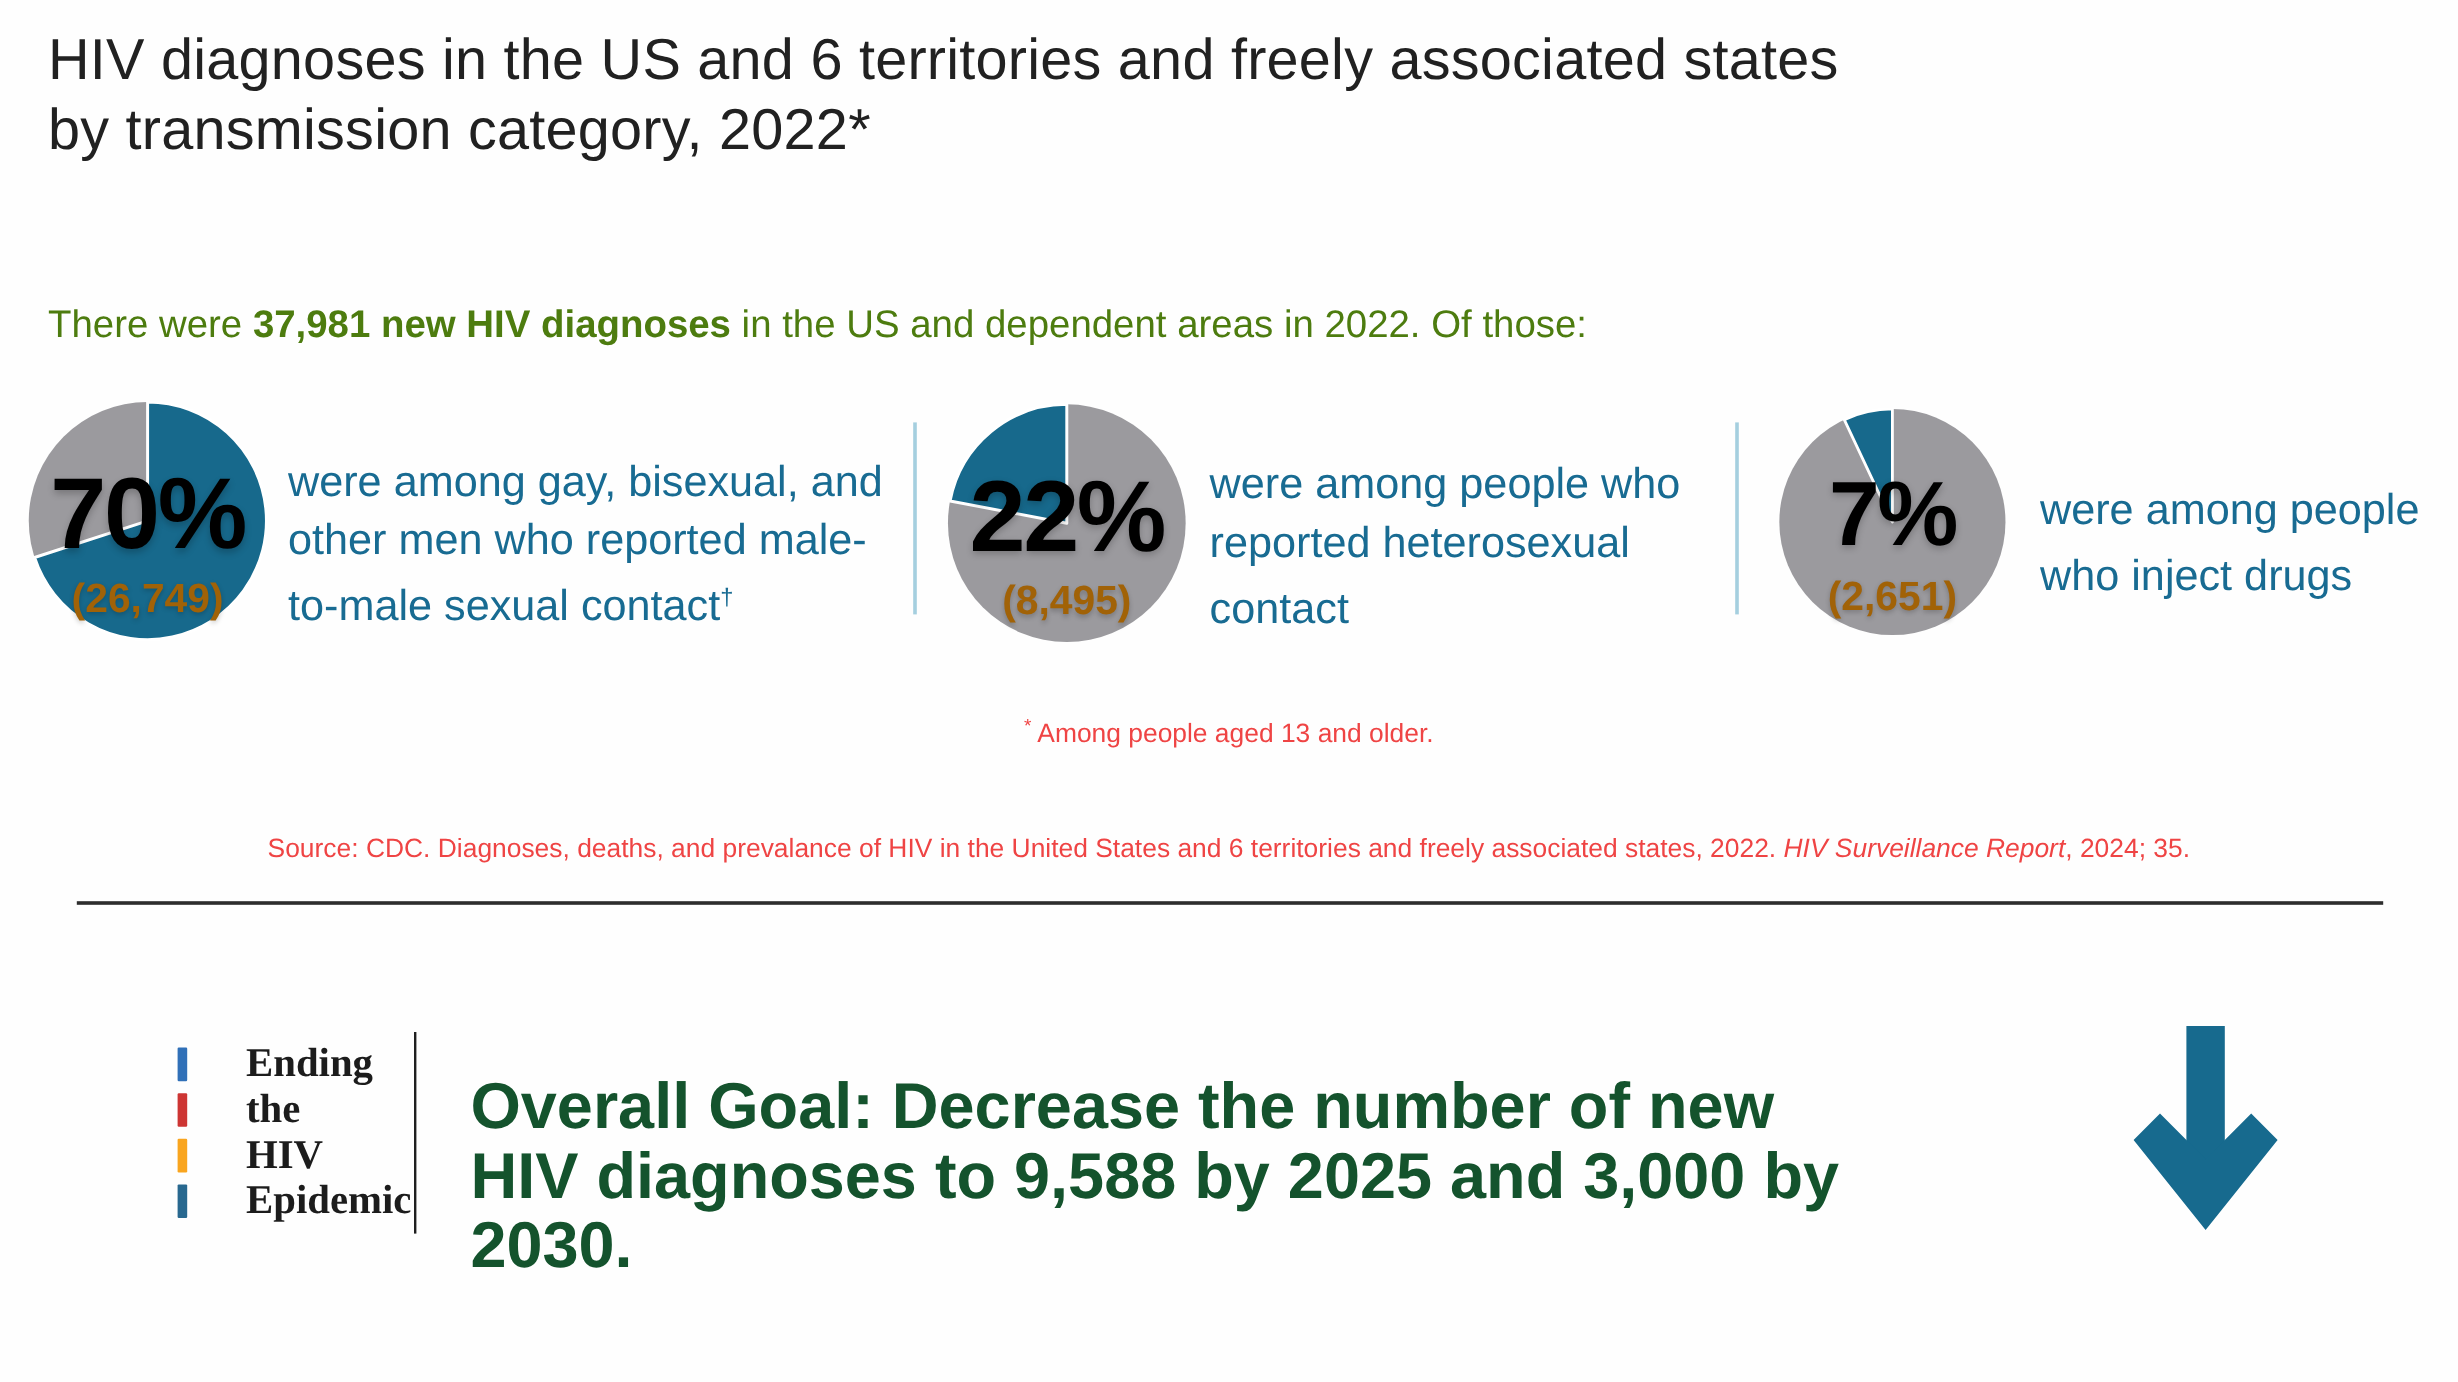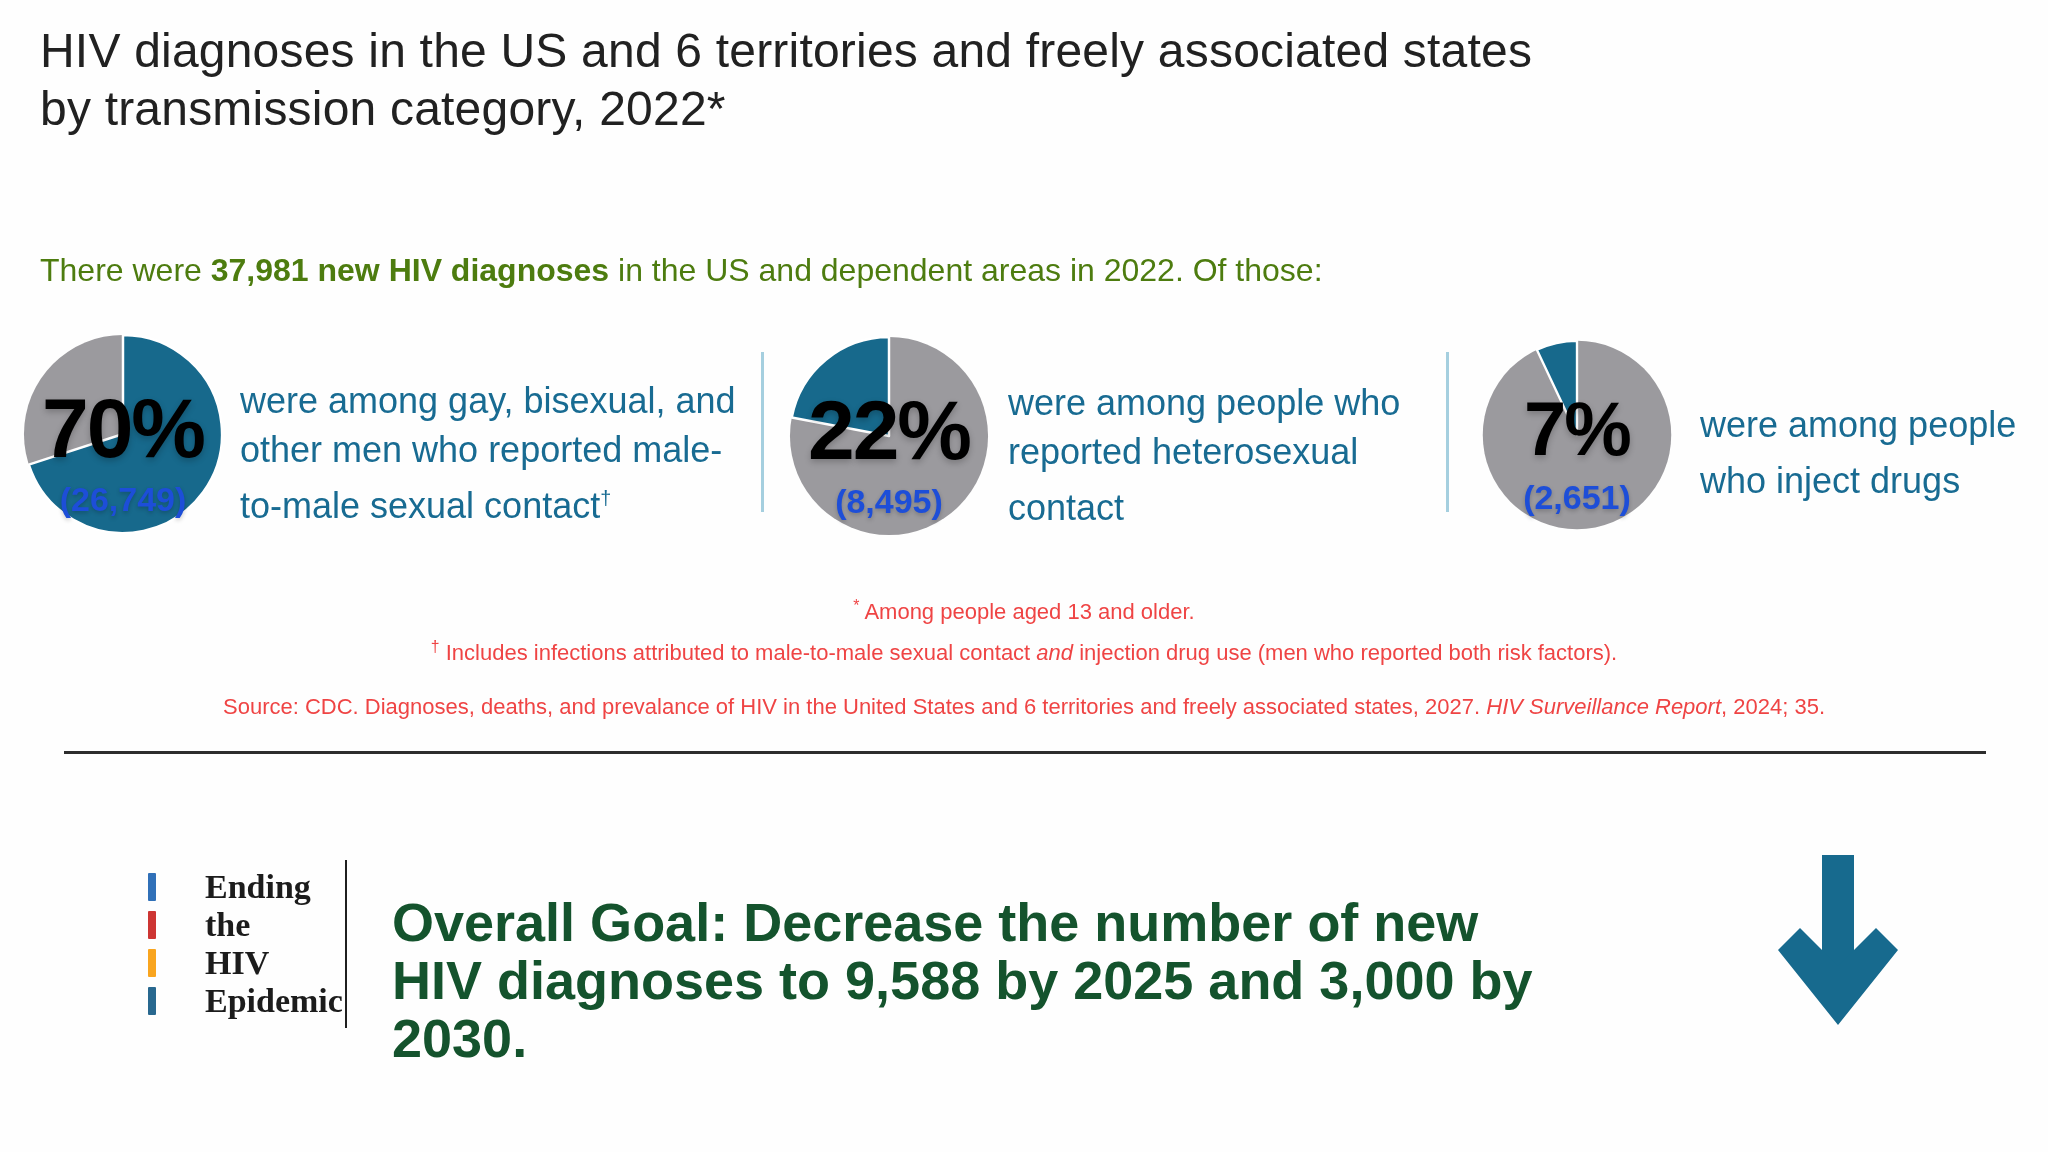--- a/index.html
+++ b/index.html
@@ -23,7 +23,7 @@
   .pct { font-size:84px; font-weight:800; color:#000000; line-height:0.95;
          letter-spacing:-2px; text-shadow:0 3px 6px rgba(0,0,0,0.22); }
   .pct-sm { font-size:76px; }
-  .cnt { font-size:34px; font-weight:600; color:#1d4ed8; margin-top:12px;
+  .cnt { font-size:34px; font-weight:600; color:#a16207; margin-top:12px;
          text-shadow:0 2px 4px rgba(0,0,0,0.22); }
 
   .desc { position:absolute; font-size:36px; line-height:49px; color:#186b92; }

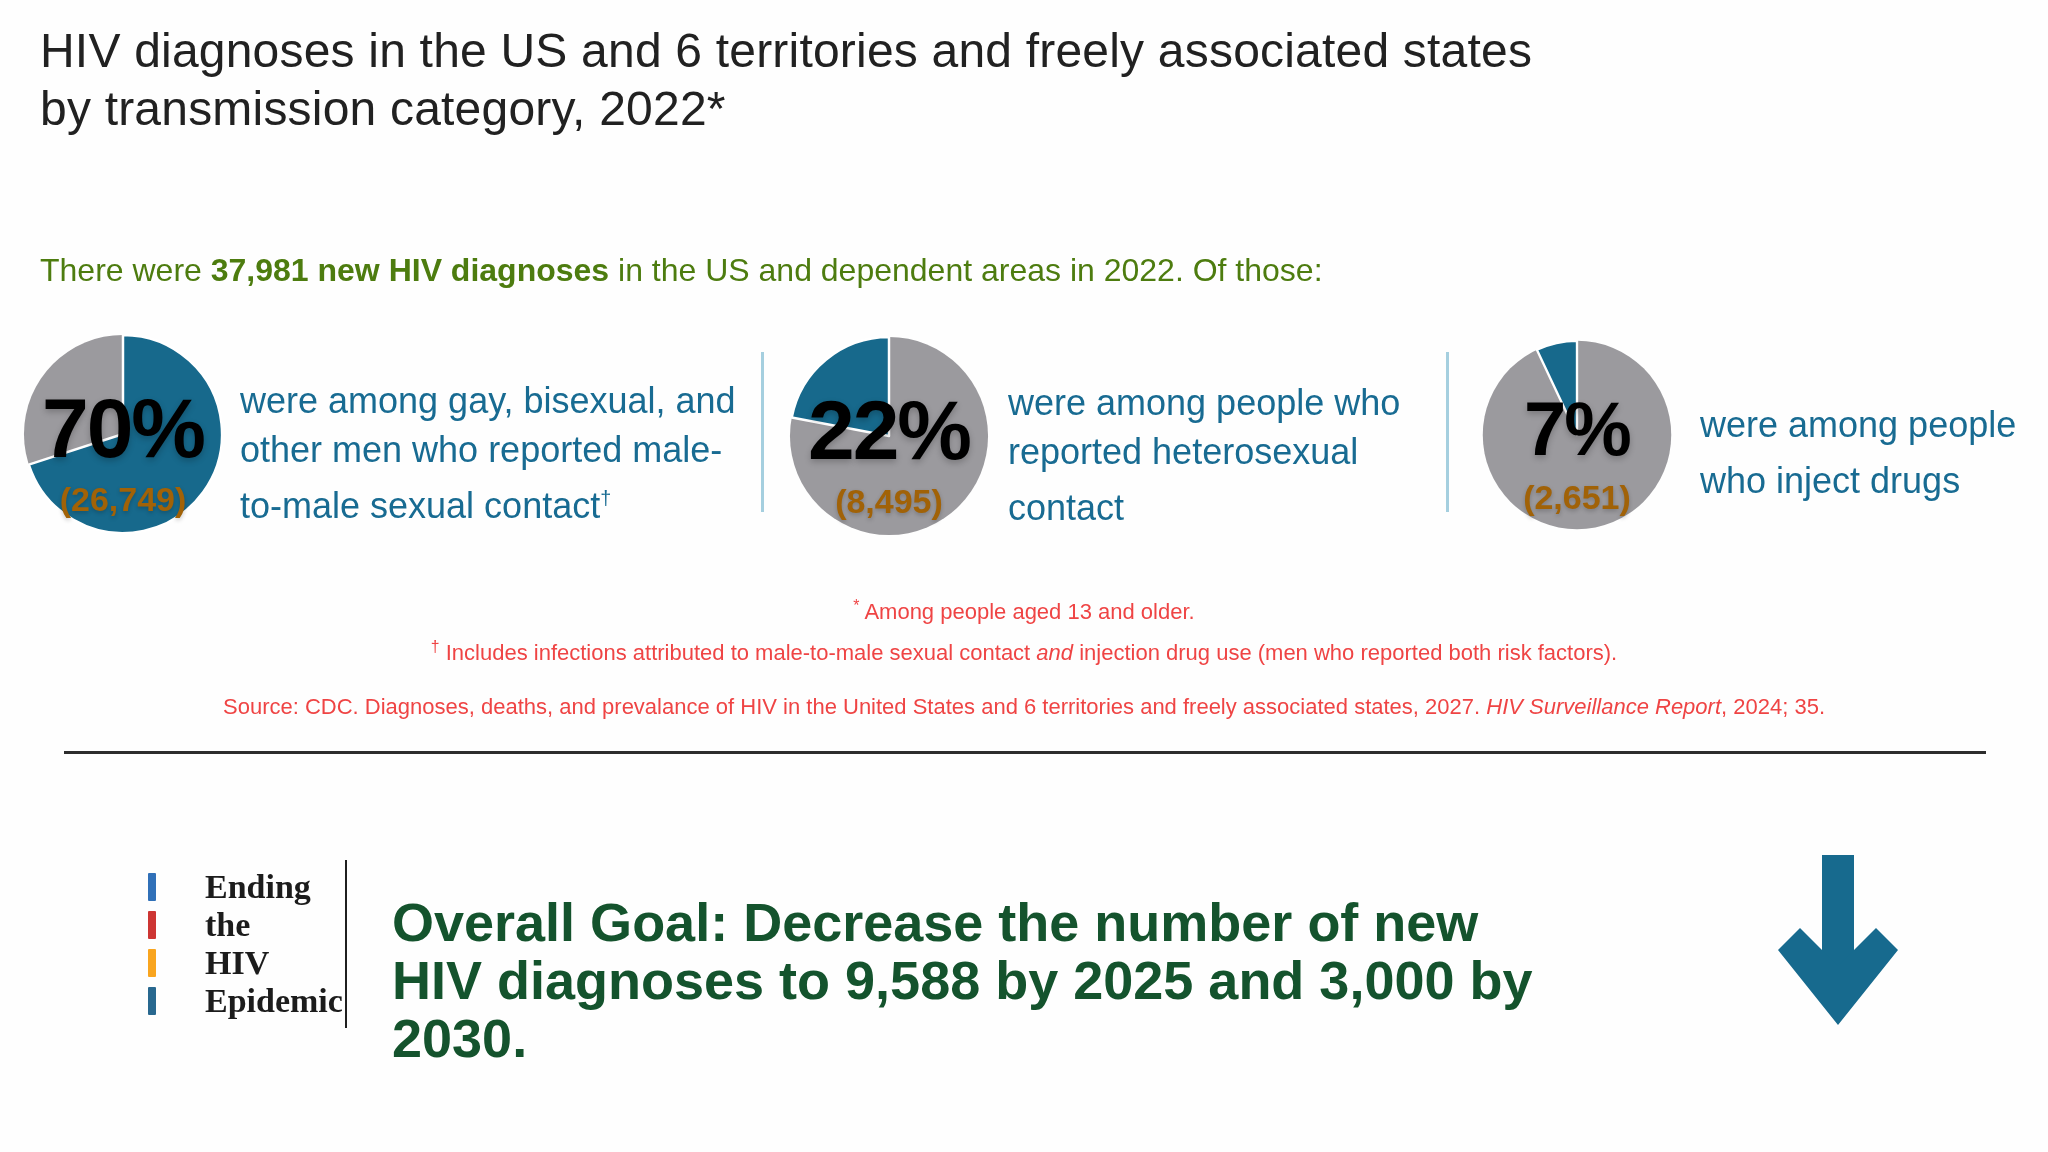--- a/index.html
+++ b/index.html
@@ -110,7 +110,6 @@
   <div class="desc desc3"><span>were among people who inject drugs</span><sup></sup></div>
 
   <div class="center-text fn1"><span class="fn-marker">*</span><span> Among people aged 13 and older.</span><span class="it"></span><span></span></div>
-  <div class="center-text fn2"><span class="fn-marker">†</span><span> Includes infections attributed to male-to-male sexual contact </span><span class="it">and</span><span> injection drug use (men who reported both risk factors).</span></div>
   <div class="center-text src"><span>Source: CDC. Diagnoses, deaths, and prevalance of HIV in the United States and 6 territories and freely associated states, 2027. </span><span class="it">HIV Surveillance Report</span><span>, 2024; 35.</span></div>
 
   <div class="hdivider"></div>

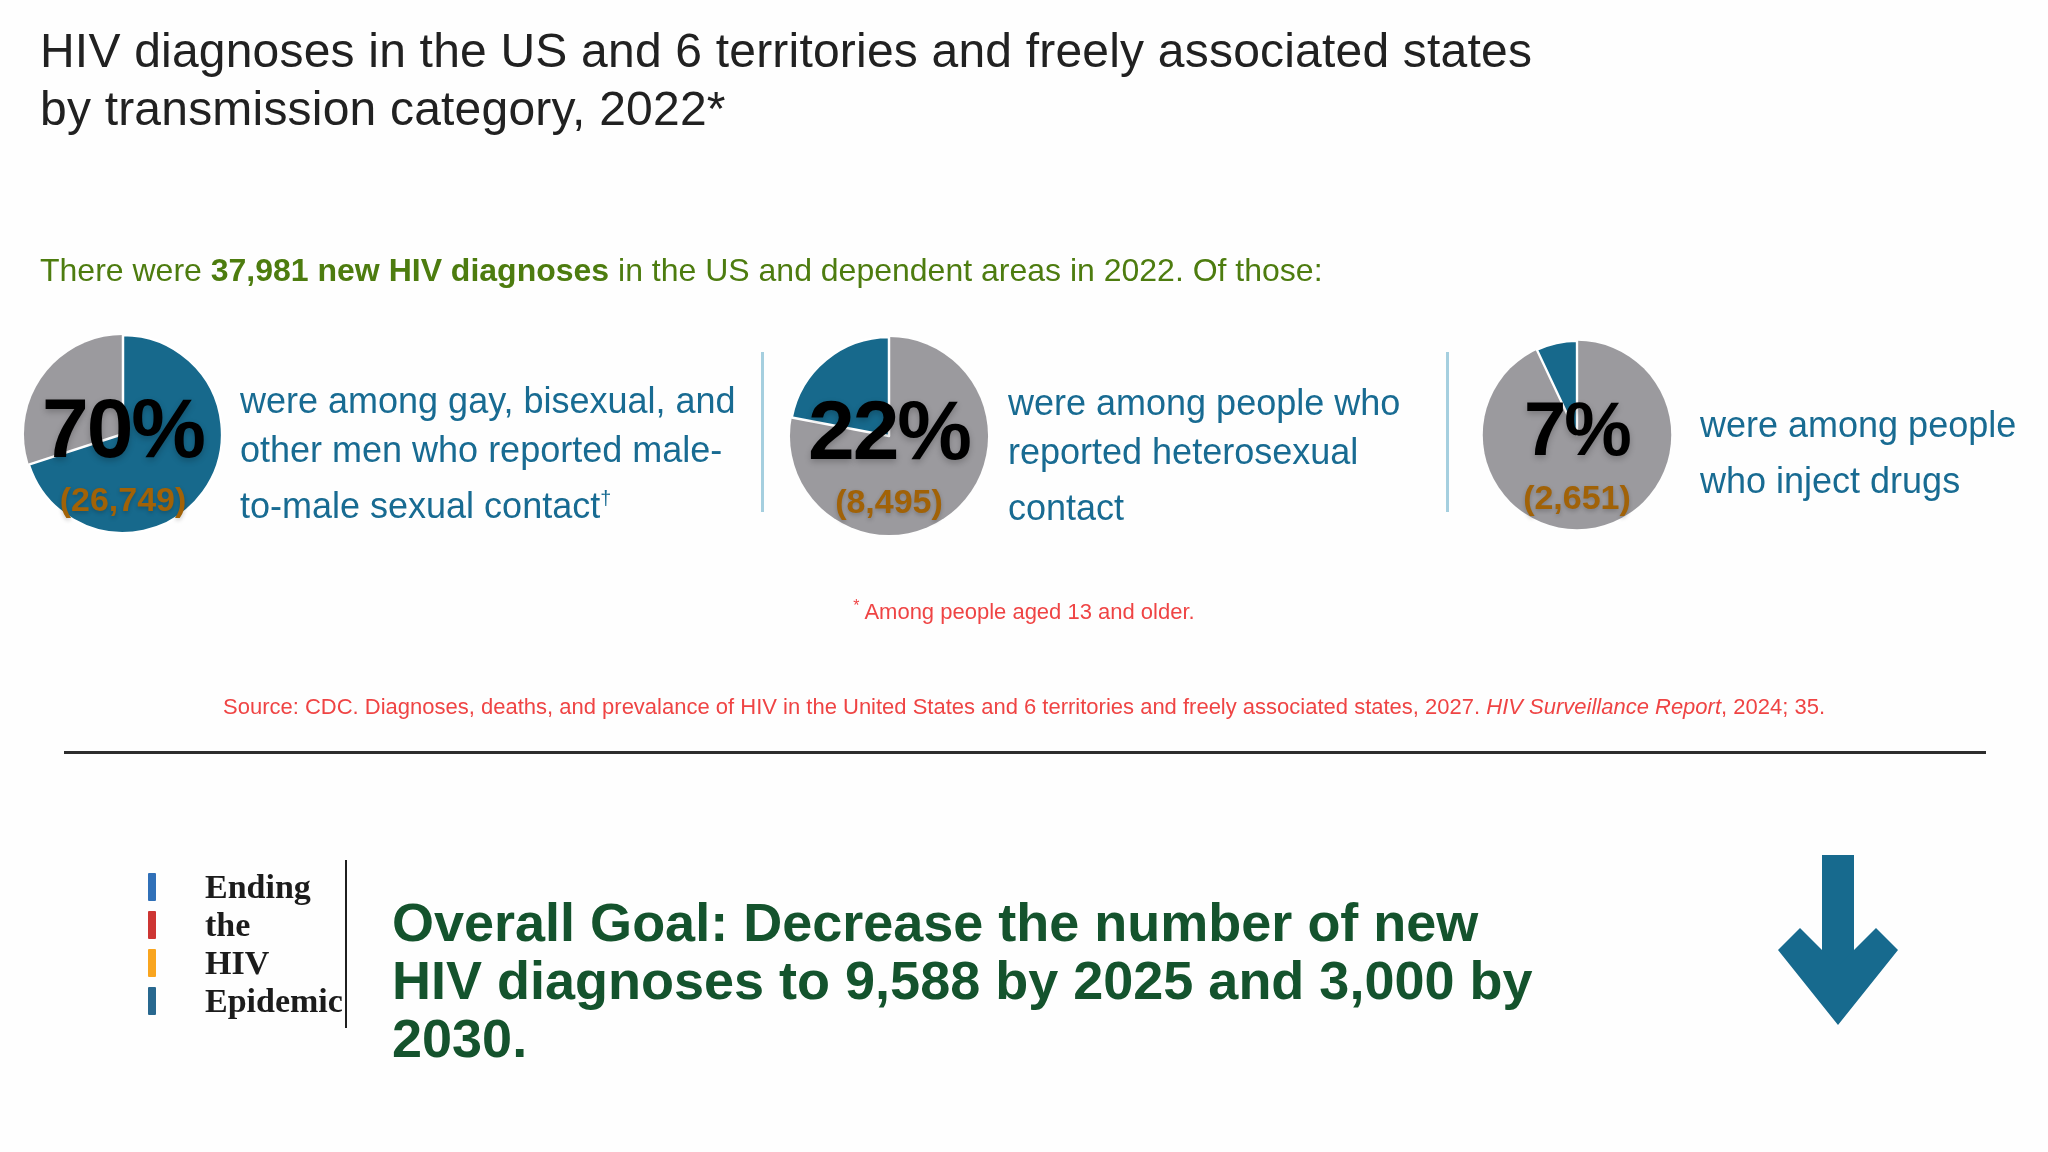--- a/index.html
+++ b/index.html
@@ -110,7 +110,7 @@
   <div class="desc desc3"><span>were among people who inject drugs</span><sup></sup></div>
 
   <div class="center-text fn1"><span class="fn-marker">*</span><span> Among people aged 13 and older.</span><span class="it"></span><span></span></div>
-  <div class="center-text src"><span>Source: CDC. Diagnoses, deaths, and prevalance of HIV in the United States and 6 territories and freely associated states, 2027. </span><span class="it">HIV Surveillance Report</span><span>, 2024; 35.</span></div>
+  <div class="center-text src"><span>Source: CDC. Diagnoses, deaths, and prevalance of HIV in the United States and 6 territories and freely associated states, 2022. </span><span class="it">HIV Surveillance Report</span><span>, 2024; 35.</span></div>
 
   <div class="hdivider"></div>
 

